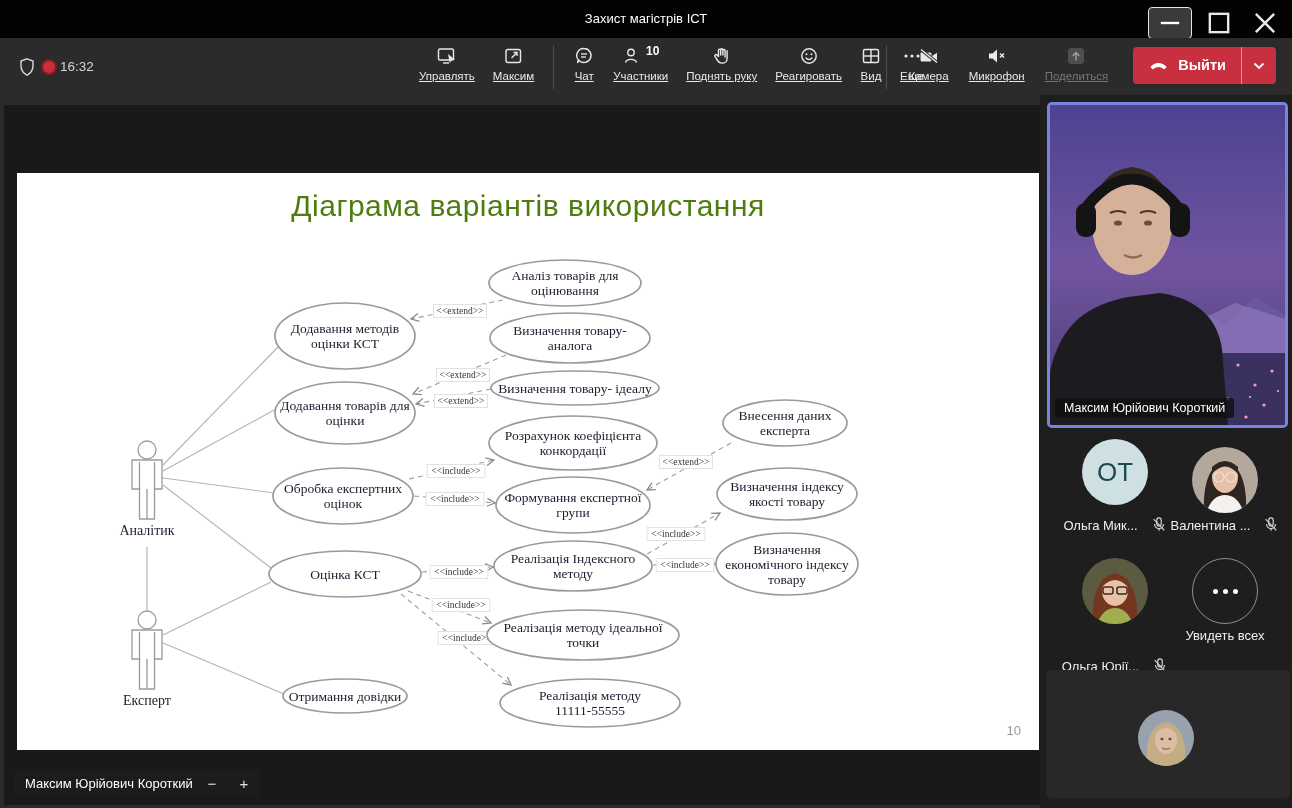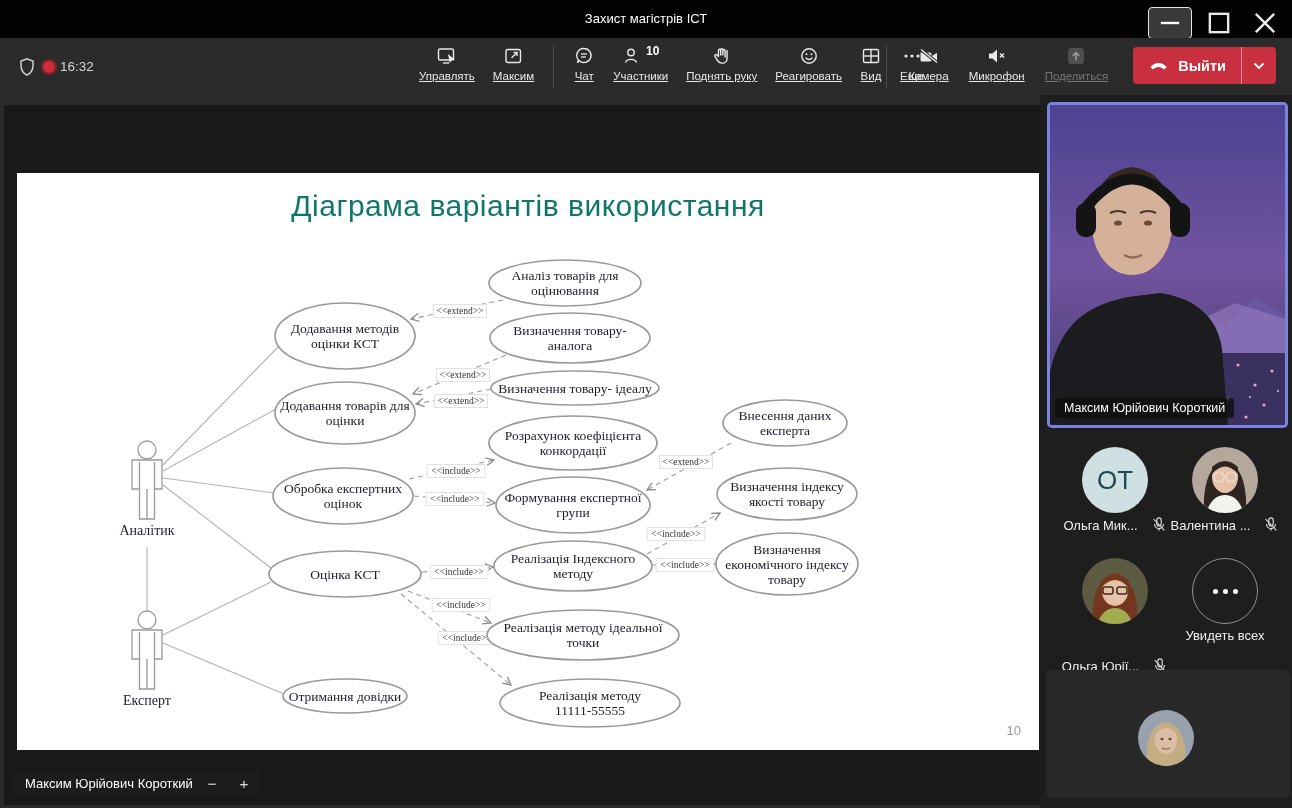--- a/index.html
+++ b/index.html
@@ -26,7 +26,7 @@
   .pcount{color:#fff;font-weight:700;font-size:12px;margin-left:2px;line-height:12px;}
   .tdivider{width:1px;height:44px;background:#4d4d4d;margin:0 8px;align-self:center;}
   .leave{display:flex;align-items:center;height:37px;background:#c8303f;border-radius:4px;margin-left:12px;margin-top:2px;cursor:pointer;}
-  .leave .main{display:flex;align-items:center;gap:9px;padding:0 15px;}
+  .leave .main{display:flex;gap:9px;padding:0 15px;}
   .leave .txt{color:#fff;font-size:14.5px;font-weight:700;}
   .leave .sep{width:1px;height:37px;background:rgba(255,255,255,.45);}
   .leave .chev{padding:0 11px;display:flex;align-items:center;}

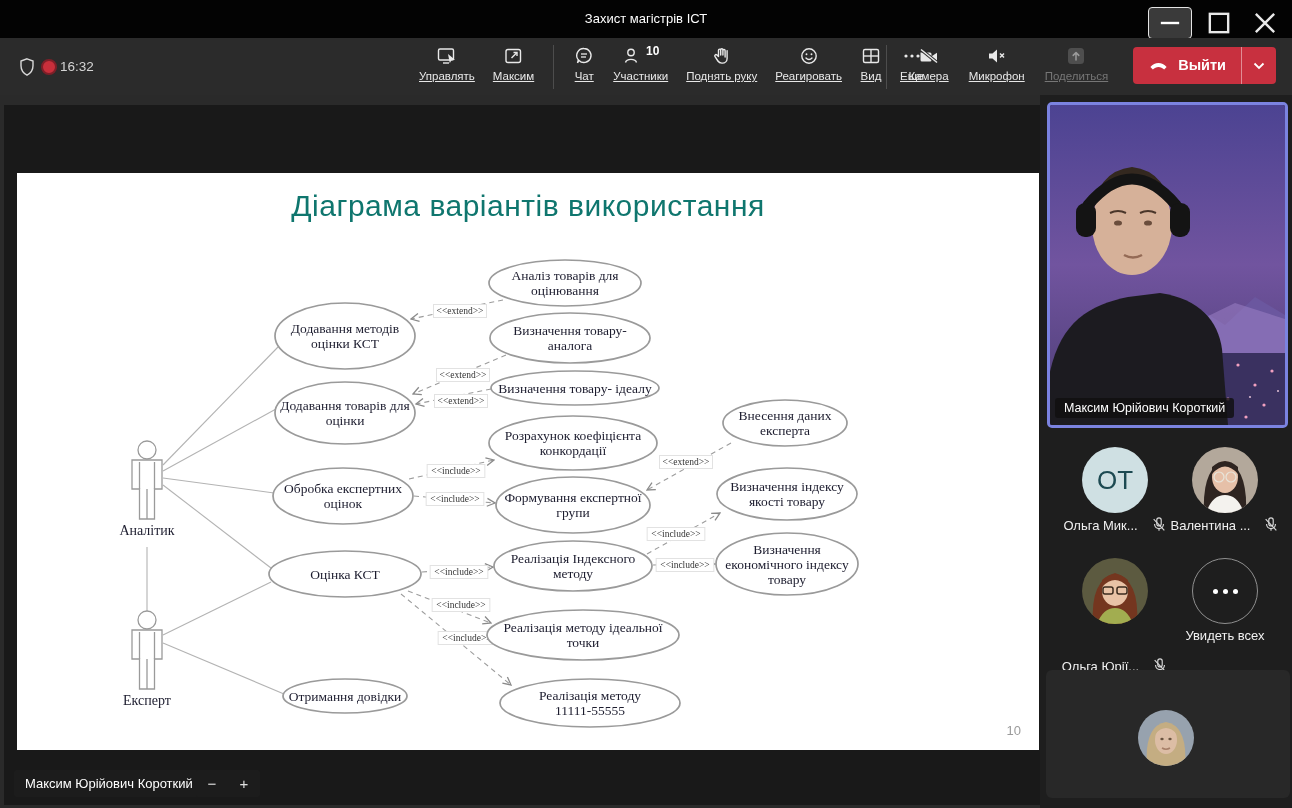--- a/index.html
+++ b/index.html
@@ -35,7 +35,7 @@
   .share{position:absolute;left:4px;top:10px;width:1036px;height:700px;background:#191919;}
   .slide{position:absolute;left:13px;top:68px;width:1022px;height:577px;background:#fff;}
   .slide-title{position:absolute;left:0;top:16px;width:100%;text-align:center;
-      font-size:30px;letter-spacing:.5px;color:#0f766e;font-family:"Liberation Sans",sans-serif;}
+      font-size:30px;letter-spacing:.5px;color:#4d7c0f;font-family:"Liberation Sans",sans-serif;}
   .pagenum{position:absolute;right:18px;bottom:12px;font-size:13px;color:#9b9b9b;}
   .dsvg{position:absolute;left:0;top:0;}
   .presenter-pill{position:absolute;left:14px;top:675px;height:27px;background:#1c1c1c;border-radius:2px;

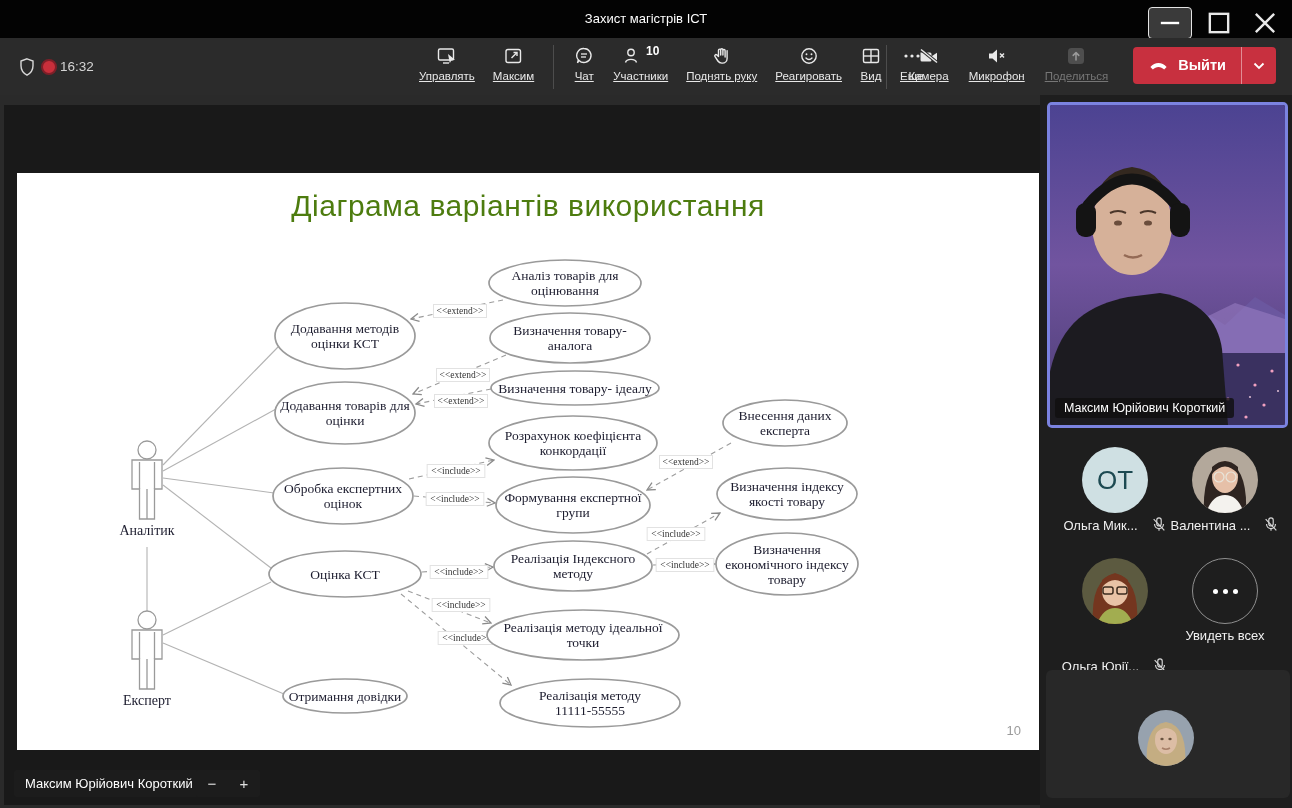--- a/index.html
+++ b/index.html
@@ -379,7 +379,7 @@
     <div class="name-pill">Максим Юрійович Короткий</div>
   </div>
 
-  <div class="pavatar init" style="left:42px;top:352px;">
+  <div class="pavatar init" style="left:42px;top:344px;">
     <span>ОТ</span>
   </div>
   <div class="pavatar" style="left:152px;top:352px;">

